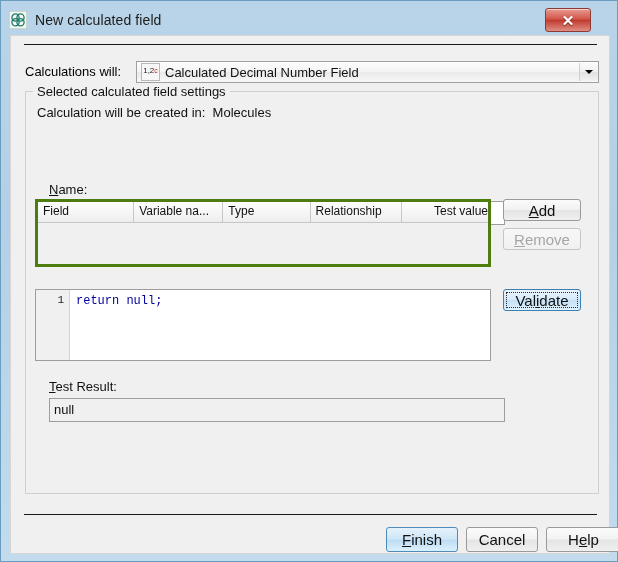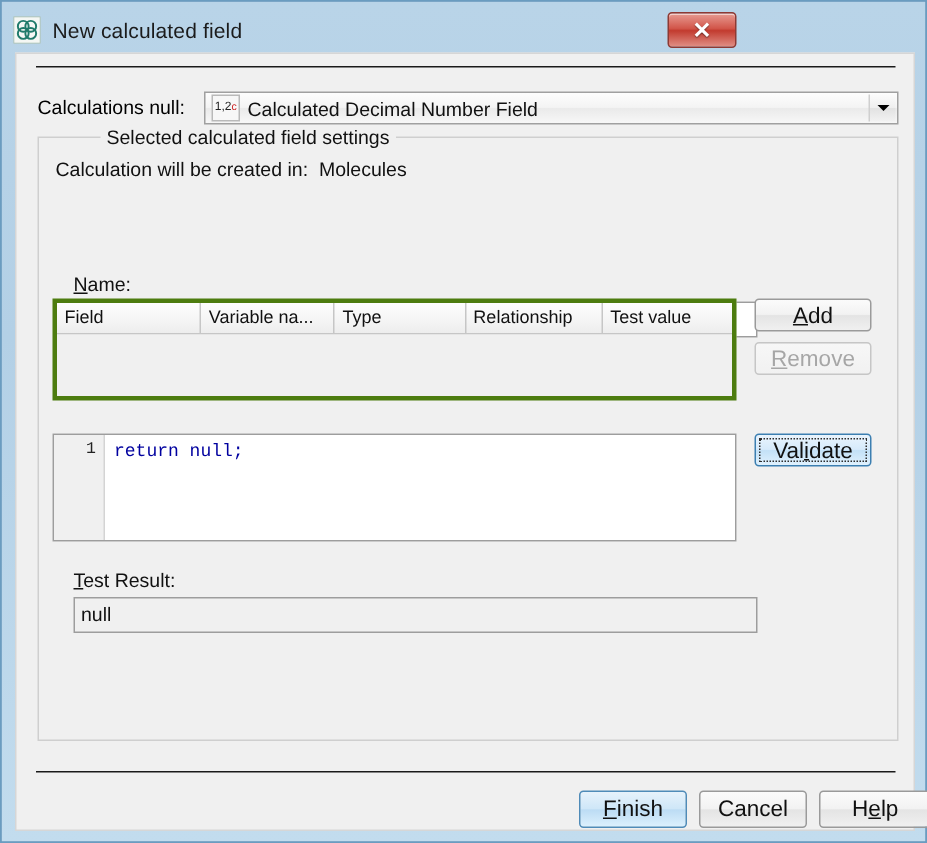--- a/index.html
+++ b/index.html
@@ -31,7 +31,7 @@
   .titlebar {
     position: absolute;
     left: 8px; top: 4px;
-    width: 482px;
+    width: 582px;
     height: 30px;
     display: flex;
     align-items: center;

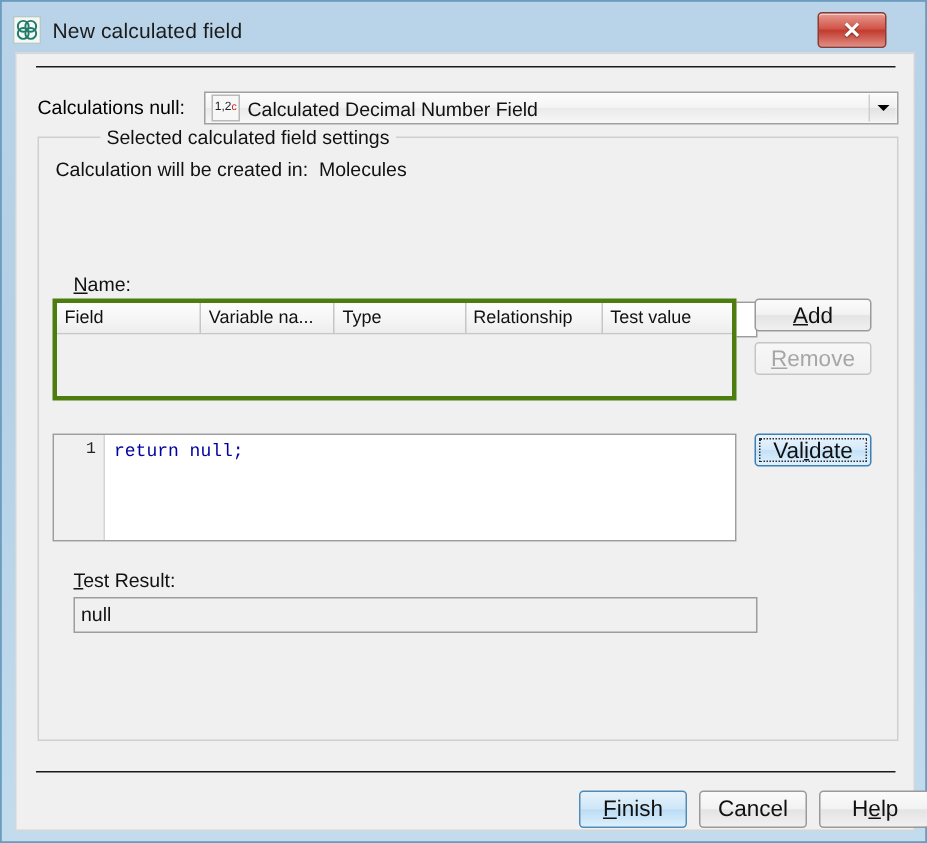--- a/index.html
+++ b/index.html
@@ -339,7 +339,7 @@
     <div class="top-rule"></div>
 
     <div class="calc-row">
-      <span class="calc-label">Calculations null:</span>
+      <span class="calc-label">Calculations will:</span>
       <div class="combo">
         <span class="combo-icon"><span>1,2</span><span class="sub">c</span></span>
         <span class="combo-text">Calculated Decimal Number Field</span>

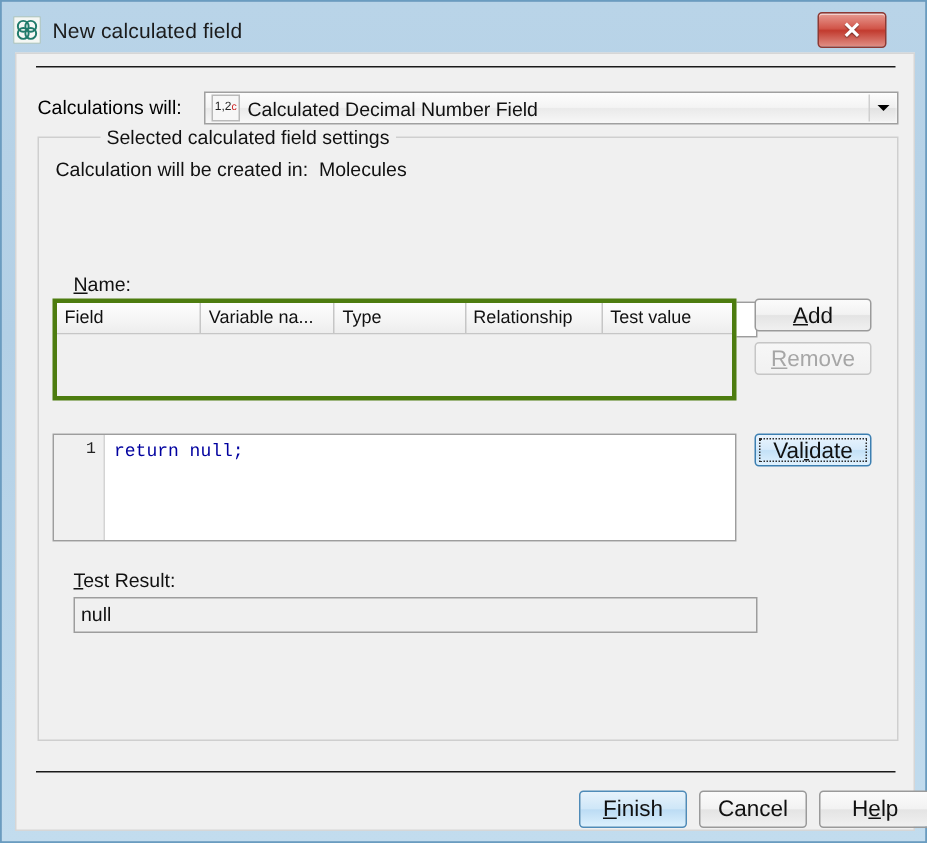--- a/index.html
+++ b/index.html
@@ -163,7 +163,6 @@
     font-size: 13px;
     color: #111;
     z-index: 2;
-    margin-left: 34px;
   }
 
   .created-in {

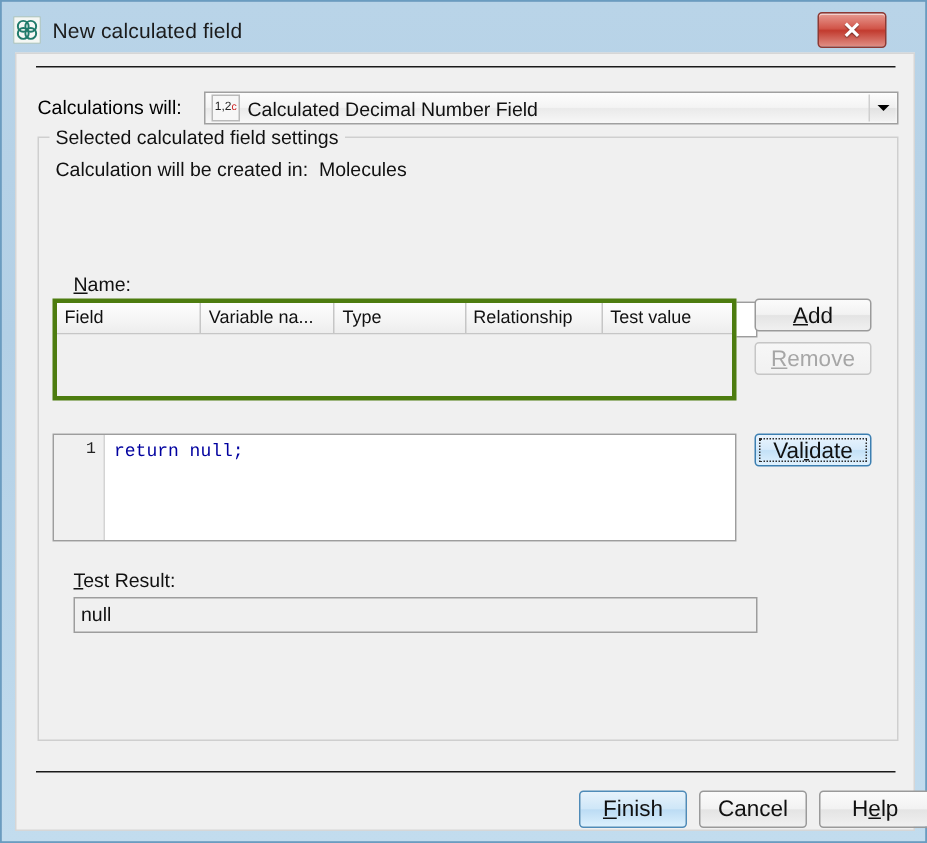--- a/index.html
+++ b/index.html
@@ -222,7 +222,7 @@
     overflow: hidden;
     cursor: pointer;
   }
-  .th:last-child { border-right: none; }
+  .th:last-child { border-right: none; text-align: right; }
   .tbody {
     height: 46px;
     background: #f0f0f0;

